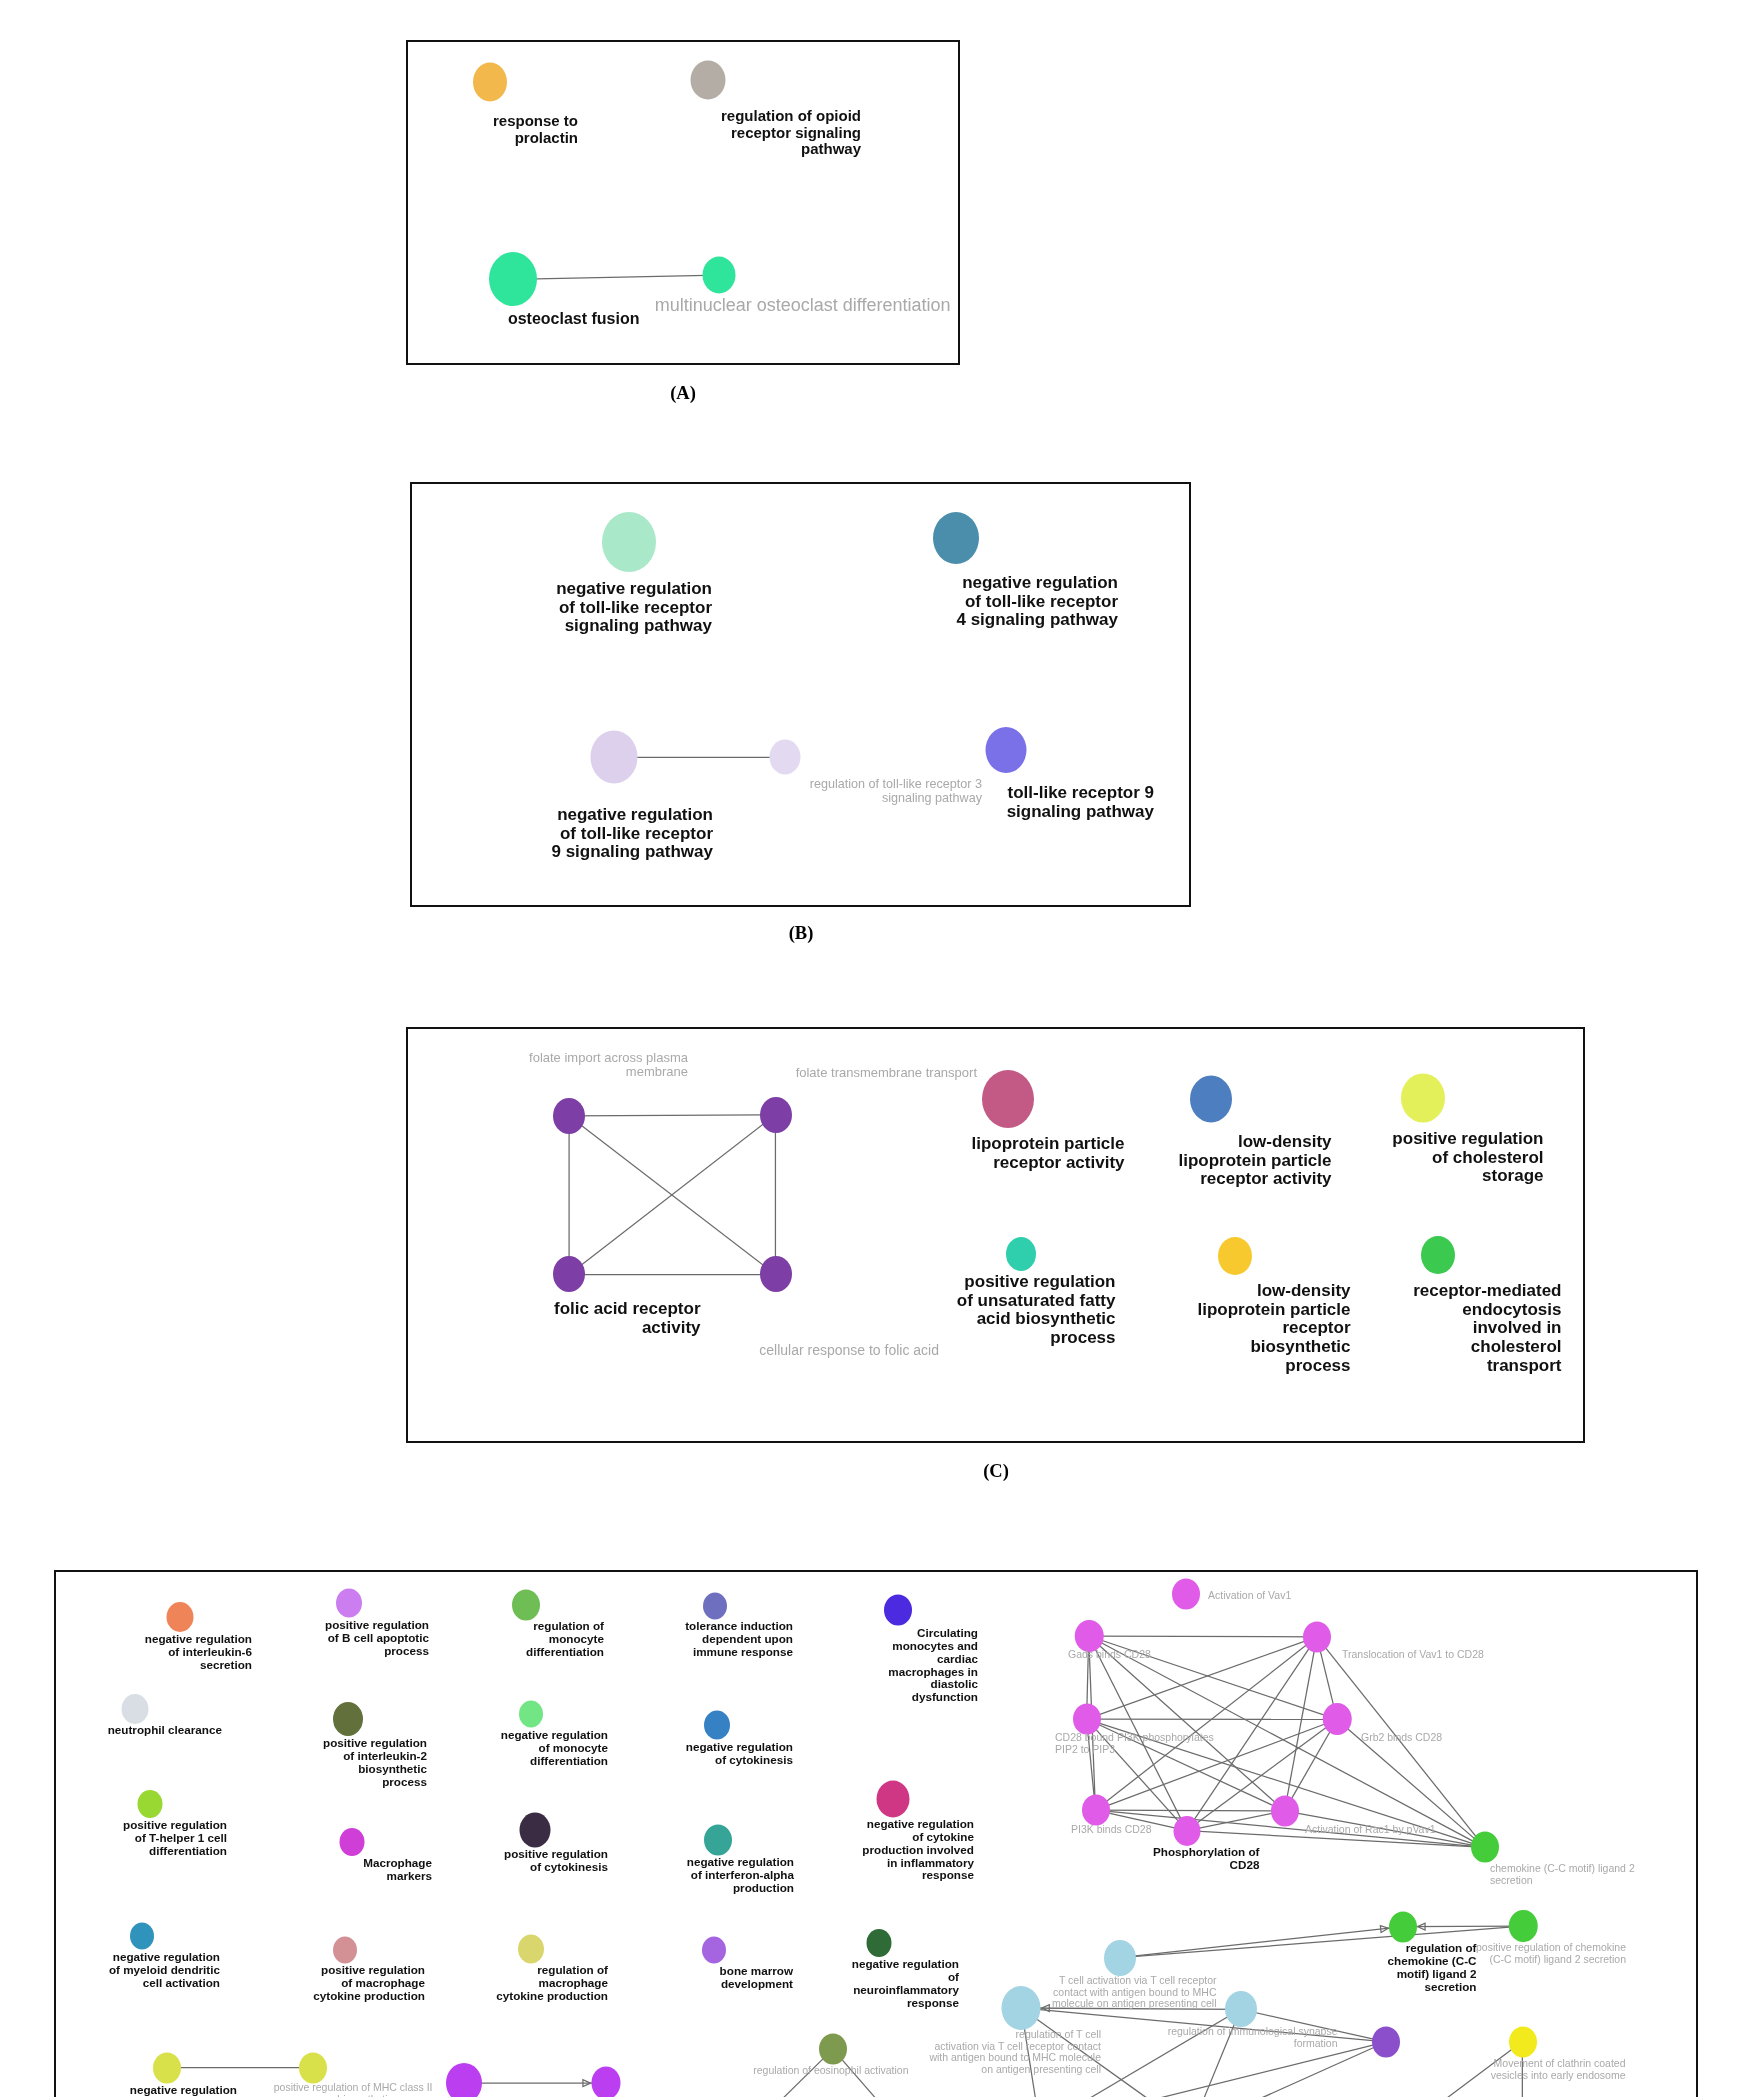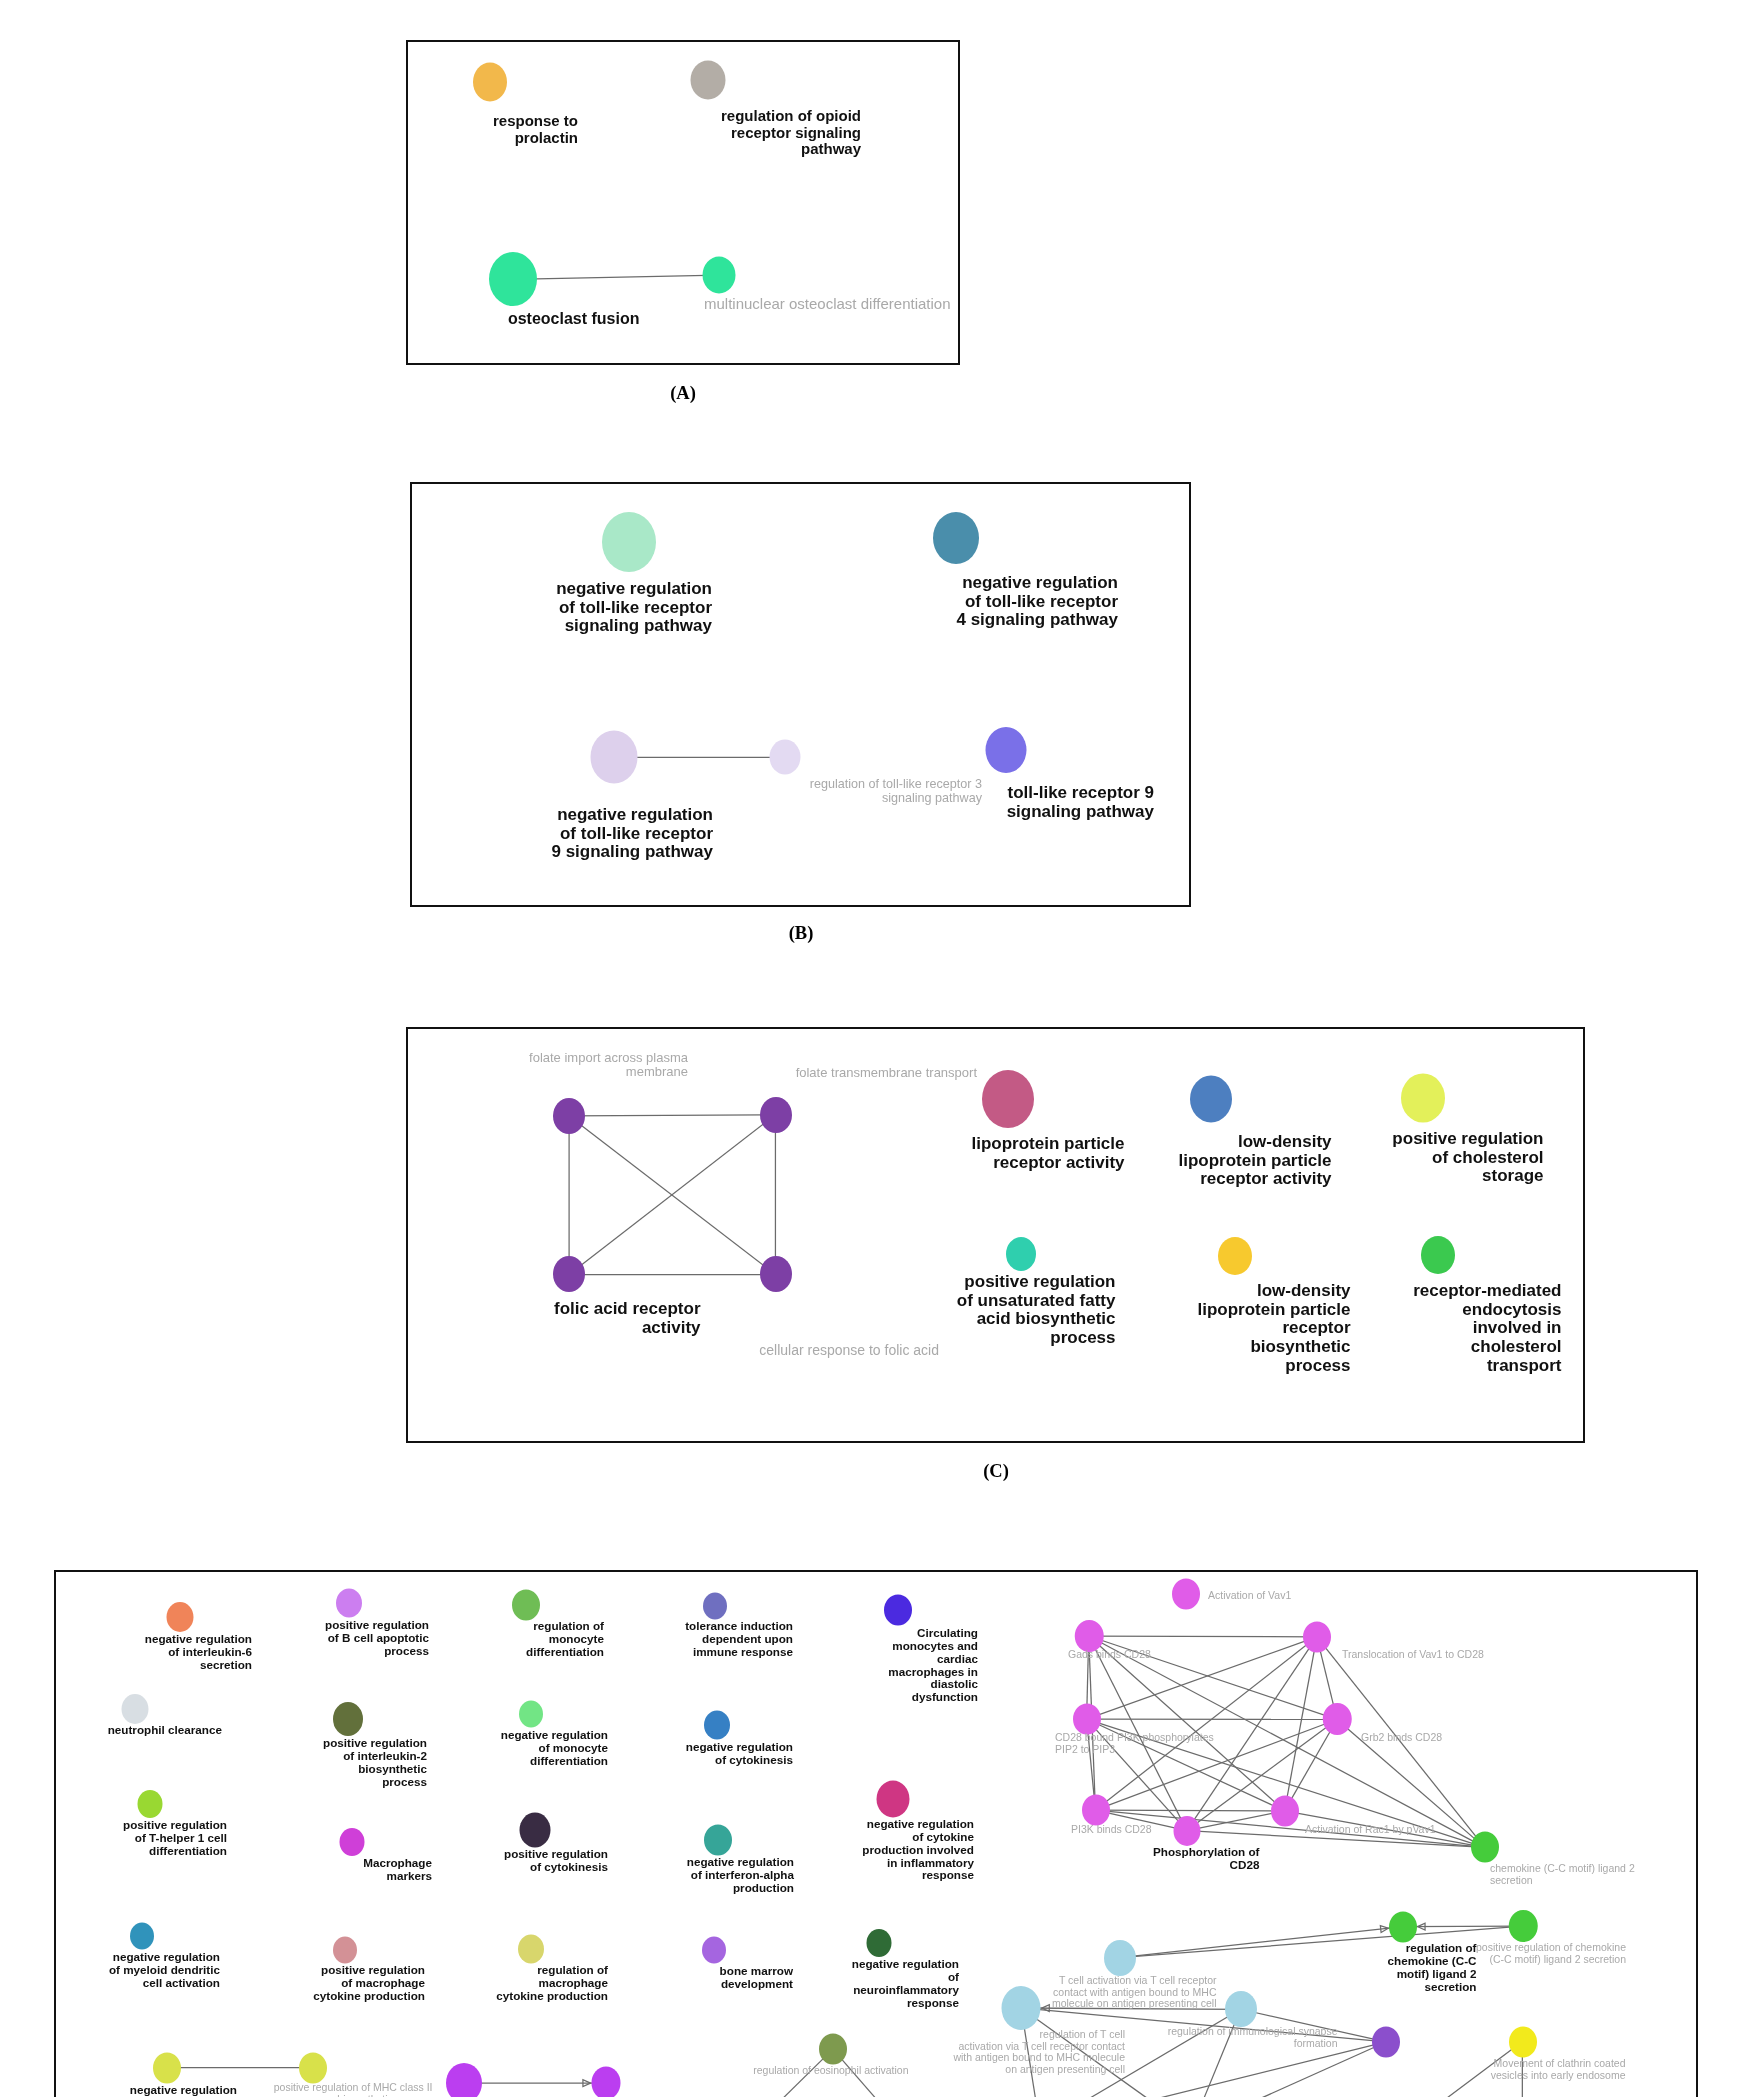--- a/index.html
+++ b/index.html
@@ -33,7 +33,7 @@
     <div class="node" title="osteoclast fusion" style="left: 513px; top: 279px; width: 48px; height: 54px; background: rgb(47, 228, 155);"></div>
     <div class="lbl major" style="left: 526px; top: 310px; width: 227px; font-size: 16px;">osteoclast fusion</div>
     <div class="node" title="multinuclear osteoclast differentiation" style="left: 719px; top: 275px; width: 33px; height: 37px; background: rgb(47, 228, 155);"></div>
-    <div class="lbl minor" style="left: 785px; top: 296px; width: 331px; font-size: 15px;">multinuclear osteoclast differentiation</div>
+    <div class="lbl minor" style="left: 785px; top: 296px; width: 331px; font-size: 18px;">multinuclear osteoclast differentiation</div>
     <div class="panel" style="left: 410px; top: 482px; width: 781px; height: 425px;"></div>
     <svg class="edges" width="1753" height="2367" style="left: 0px; top: 0px; position: absolute;" viewBox="0 0 4180 5642">
       <line x1="1463" y1="1805" x2="1872" y2="1805"></line>

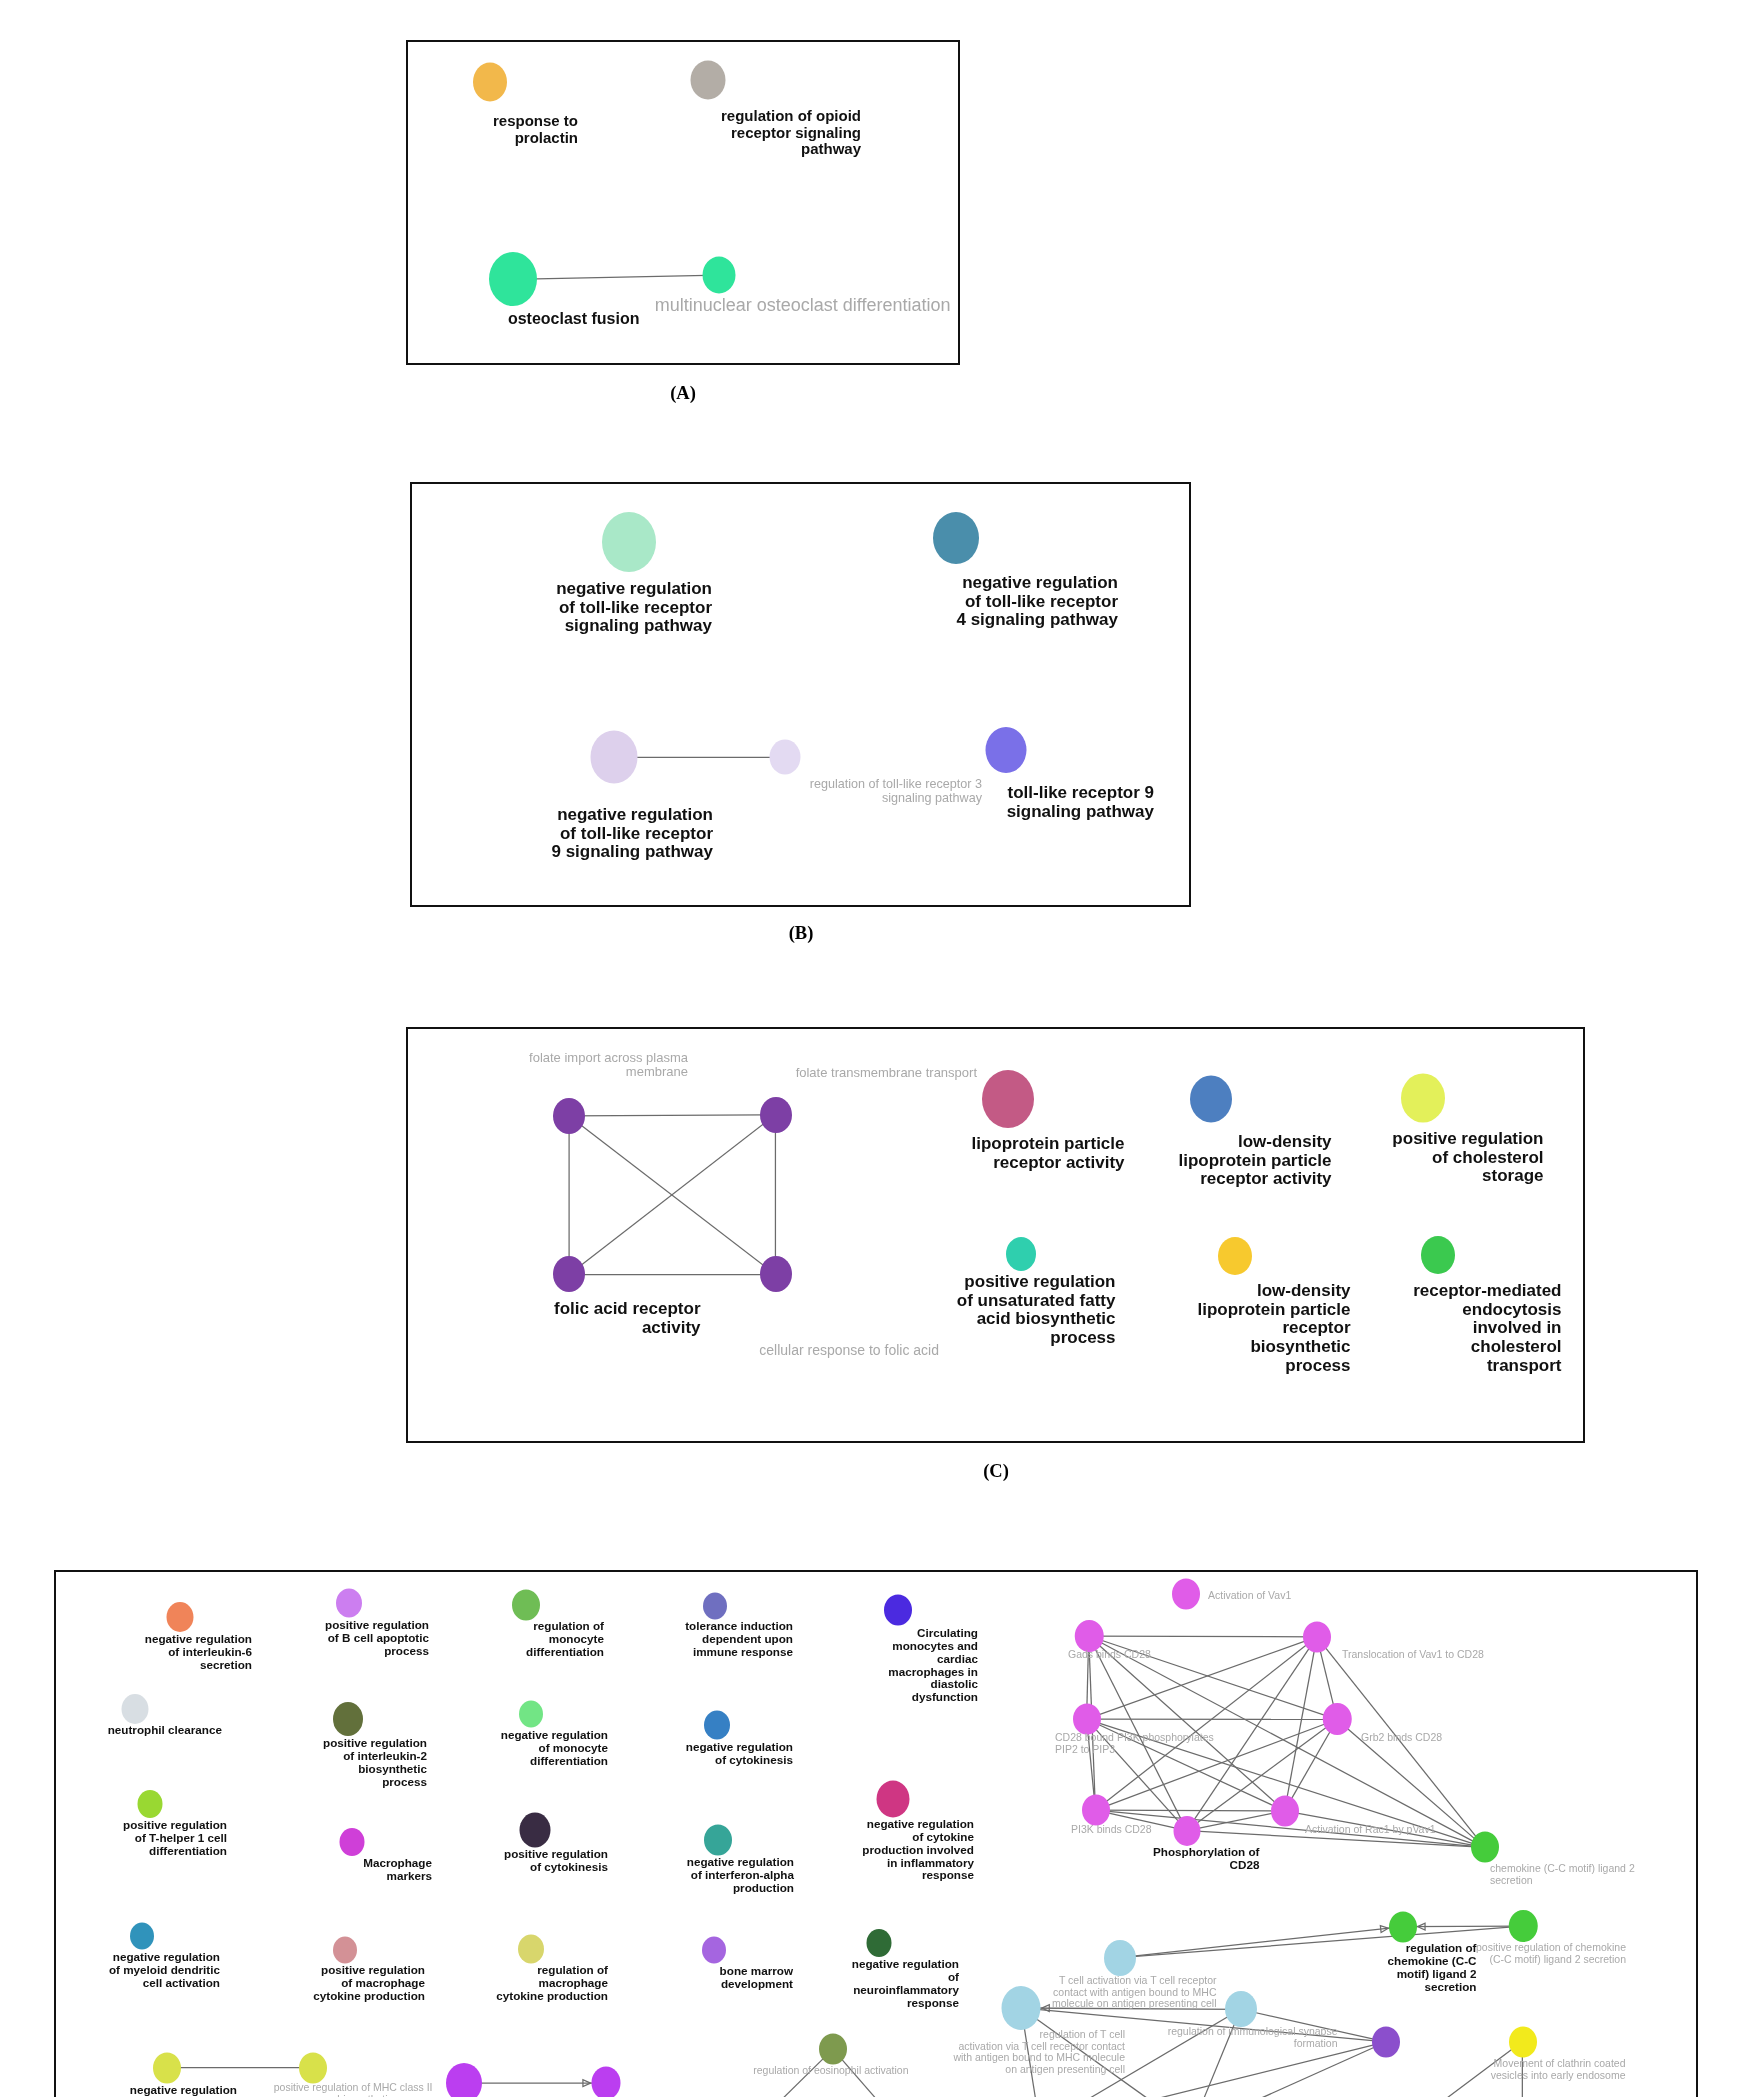--- a/index.html
+++ b/index.html
@@ -282,7 +282,7 @@
 contact with antigen bound to MHC
 molecule on antigen presenting cell</div>
     <div class="node" title="regulation of T cell activation via T cell receptor contact with antigen bound to MHC molecule on antigen presenting cell" style="left: 1021px; top: 2008px; width: 39px; height: 44px; background: rgb(162, 212, 228);"></div>
-    <div class="lbl minor" style="left: 1011px; top: 2029px; width: 180px; font-size: 10.5px; margin-left: 24px;">regulation of T cell
+    <div class="lbl minor" style="left: 1011px; top: 2029px; width: 180px; font-size: 10.5px;">regulation of T cell
 activation via T cell receptor contact
 with antigen bound to MHC molecule
 on antigen presenting cell</div>

